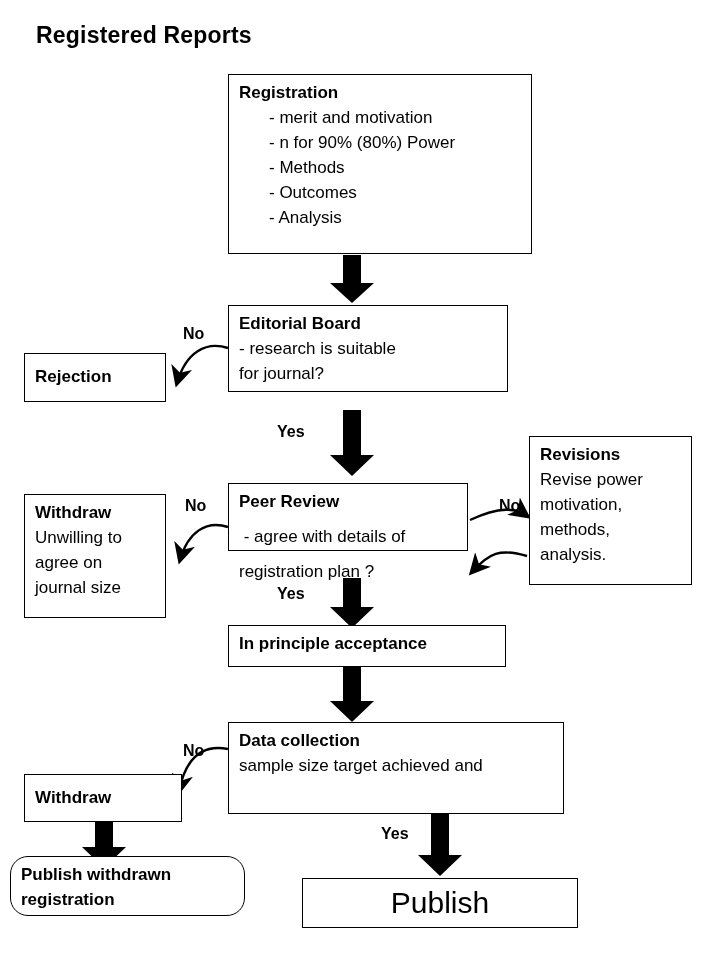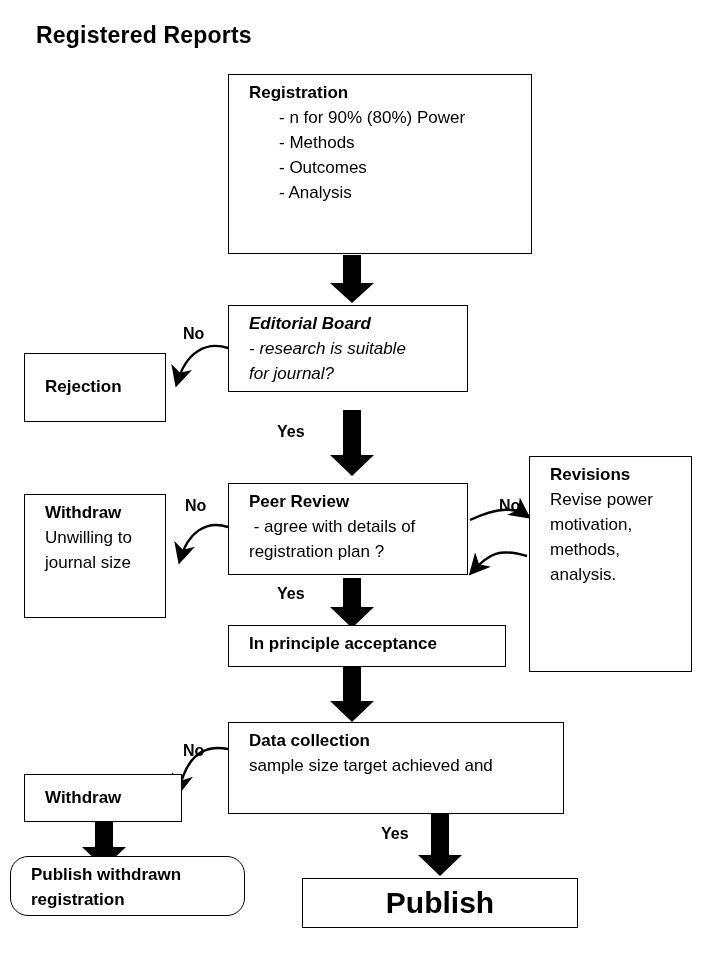--- a/index.html
+++ b/index.html
@@ -23,7 +23,7 @@
     box-sizing:border-box;
     border:1.6px solid #000;
     background:#fff;
-    padding:6px 20px;
+    padding:6px 10px;
     font-size:17px;
     line-height:1.47;
   }

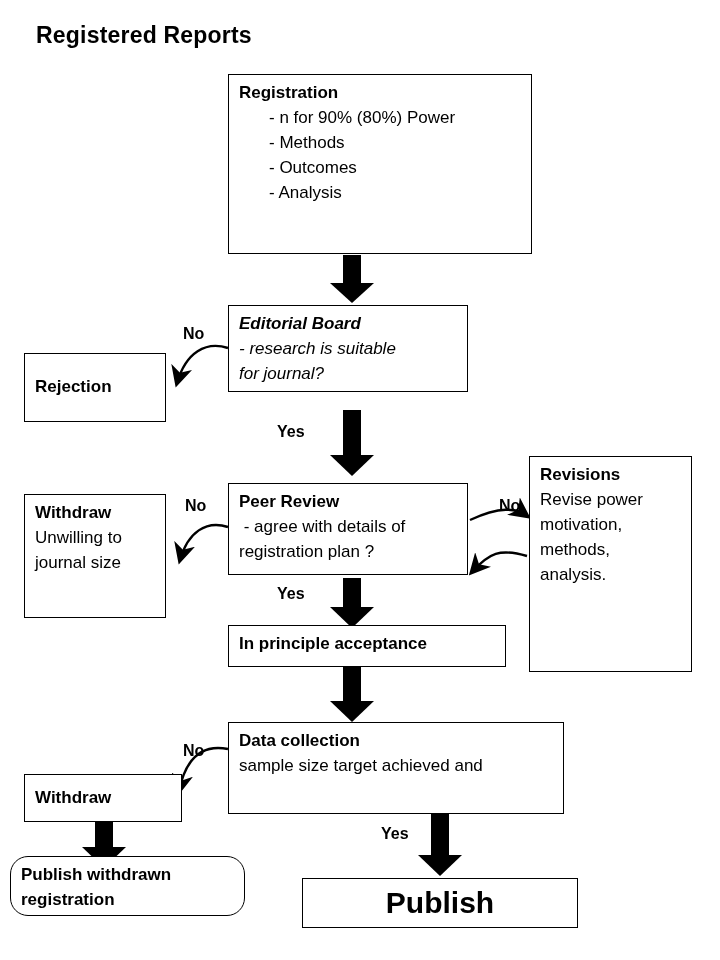--- a/index.html
+++ b/index.html
@@ -98,6 +98,7 @@
 
 <div class="node" style="left:228px; top:74px; width:304px; height:180px;">
   <div class="hdr">Registration</div>
+  <div class="indent">- merit and motivation</div>
   <div class="indent">- n for 90% (80%) Power</div>
   <div class="indent">- Methods</div>
   <div class="indent">- Outcomes</div>

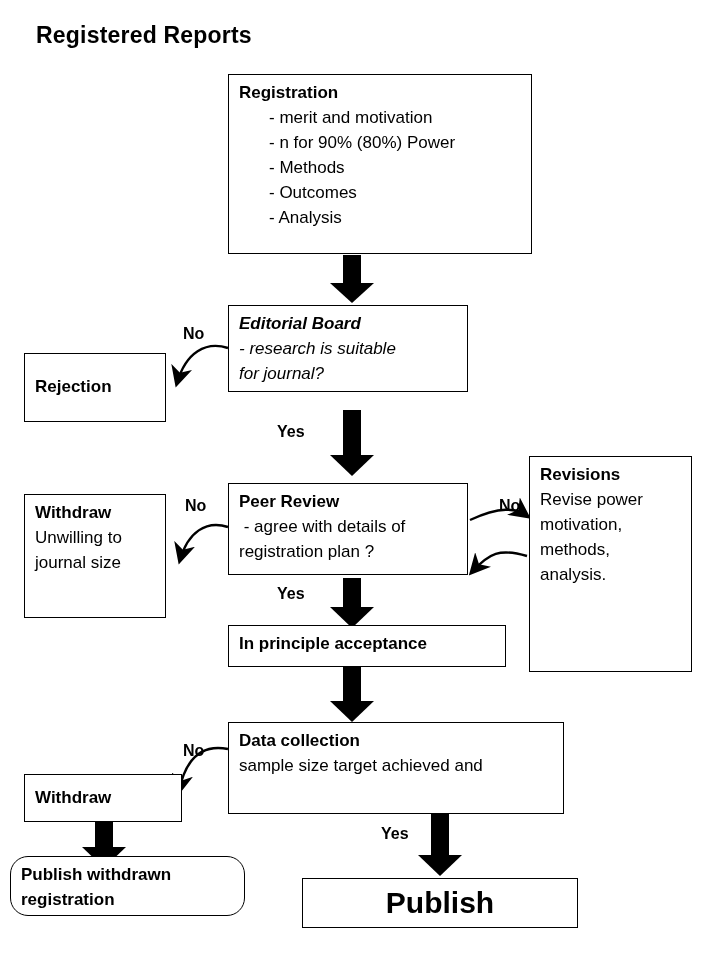--- a/index.html
+++ b/index.html
@@ -105,7 +105,7 @@
   <div class="indent">- Analysis</div>
 </div>
 
-<div class="node" style="left:228px; top:305px; width:240px; height:87px;font-style:italic;">
+<div class="node" style="left:228px; top:305px; width:280px; height:87px;">
   <div class="hdr">Editorial Board</div>
   <div>- research is suitable</div>
   <div>for journal?</div>

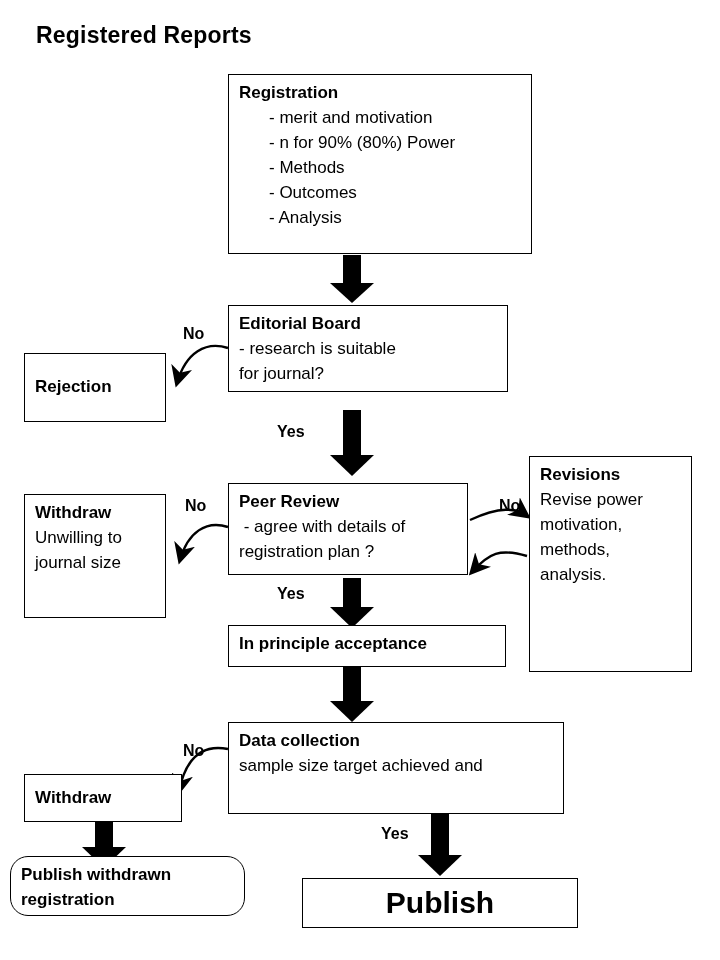--- a/index.html
+++ b/index.html
@@ -111,7 +111,7 @@
   <div>for journal?</div>
 </div>
 
-<div class="node" style="left:24px; top:353px; width:142px; height:69px; display:flex; align-items:center;">
+<div class="node" style="left:24px; top:353px; width:142px; height:49px; display:flex; align-items:center;">
   <div class="hdr">Rejection</div>
 </div>
 

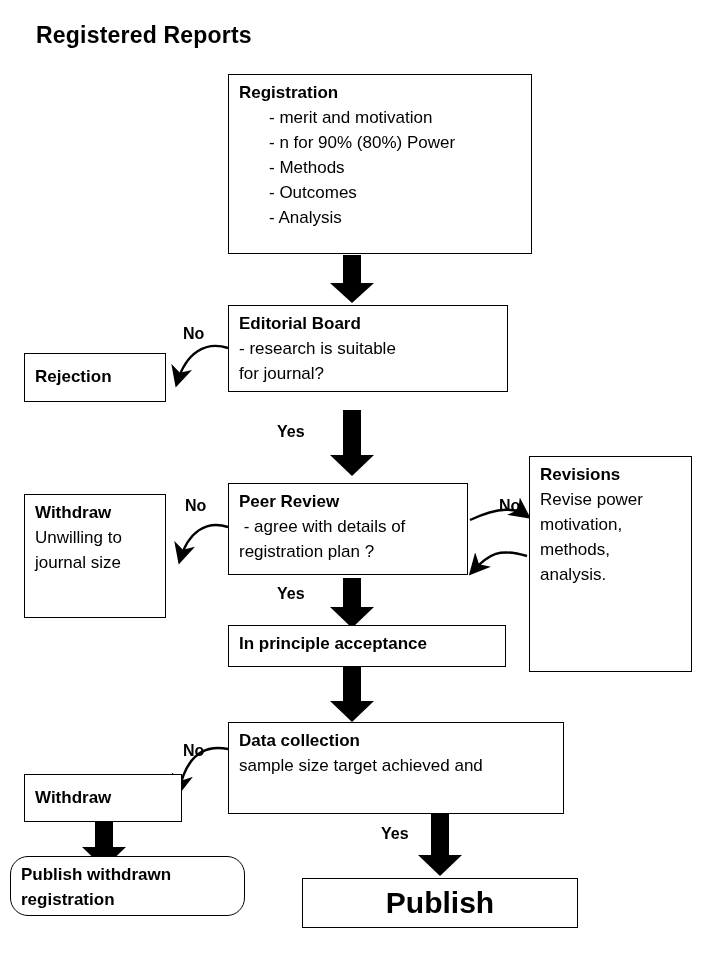--- a/index.html
+++ b/index.html
@@ -127,7 +127,7 @@
   <div>journal size</div>
 </div>
 
-<div class="node" style="left:529px; top:456px; width:163px; height:216px;">
+<div class="node" style="left:529px; top:436px; width:163px; height:149px;">
   <div class="hdr">Revisions</div>
   <div>Revise power</div>
   <div>motivation,</div>

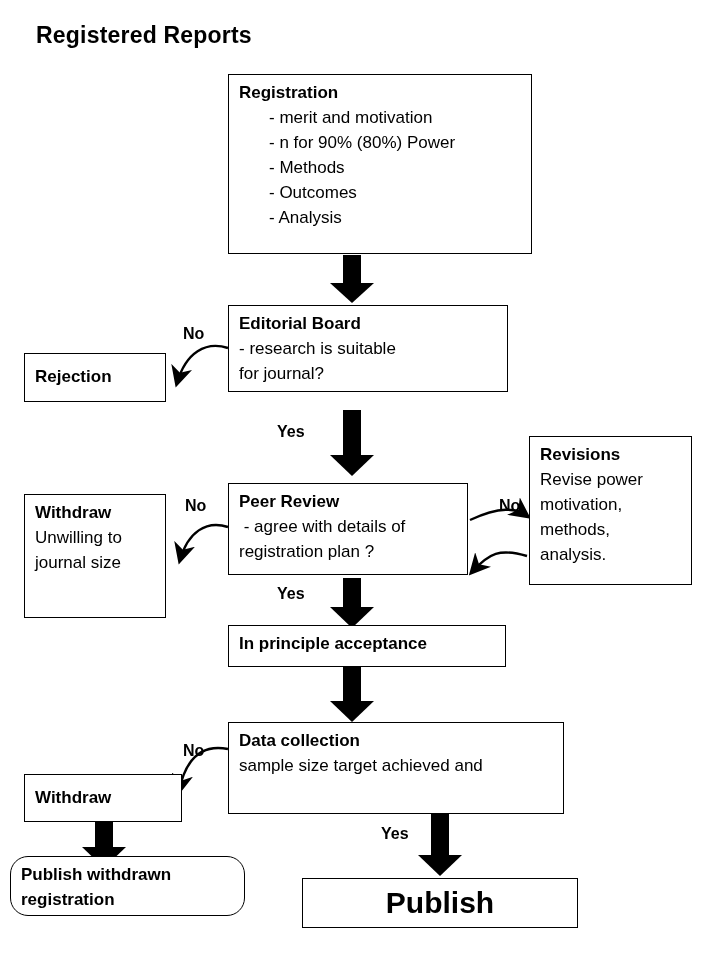--- a/index.html
+++ b/index.html
@@ -115,7 +115,7 @@
   <div class="hdr">Rejection</div>
 </div>
 
-<div class="node" style="left:228px; top:483px; width:240px; height:92px;">
+<div class="node" style="left:228px; top:483px; width:240px; height:68px;">
   <div class="hdr">Peer Review</div>
   <div class="ln"> - agree with details of</div>
   <div class="ln">registration plan ?</div>

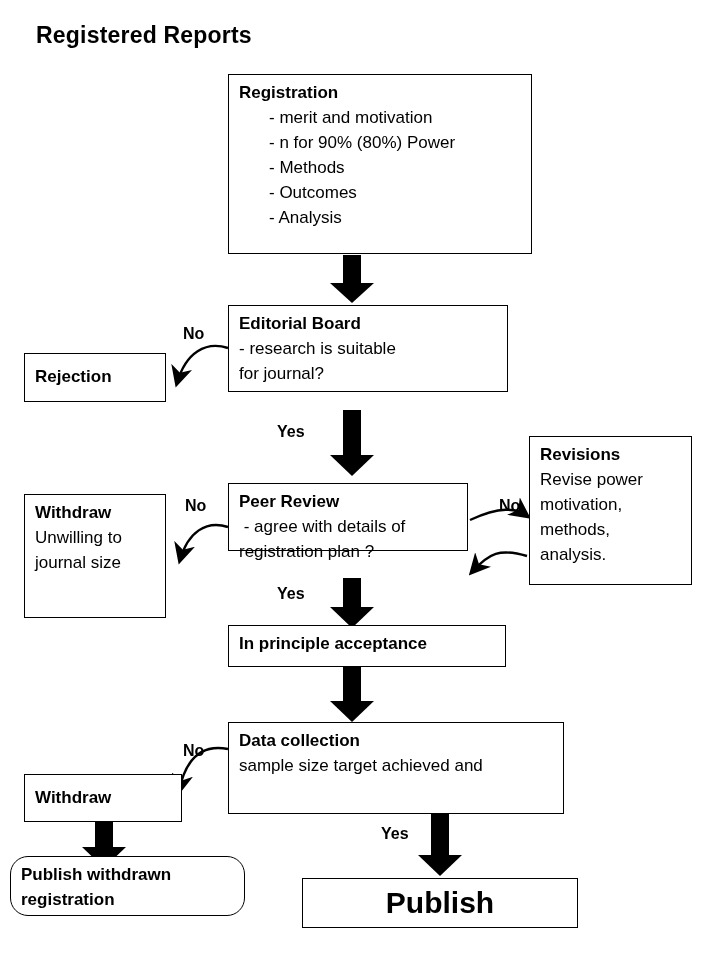--- a/index.html
+++ b/index.html
@@ -28,7 +28,7 @@
     line-height:1.47;
   }
   .node .hdr{font-weight:bold;}
-  .node .ln{white-space:pre;}
+  .node .ln{white-space:pre;margin-top:10px;}
   .indent{padding-left:30px;}
   .bigtext{
     font-size:30px;

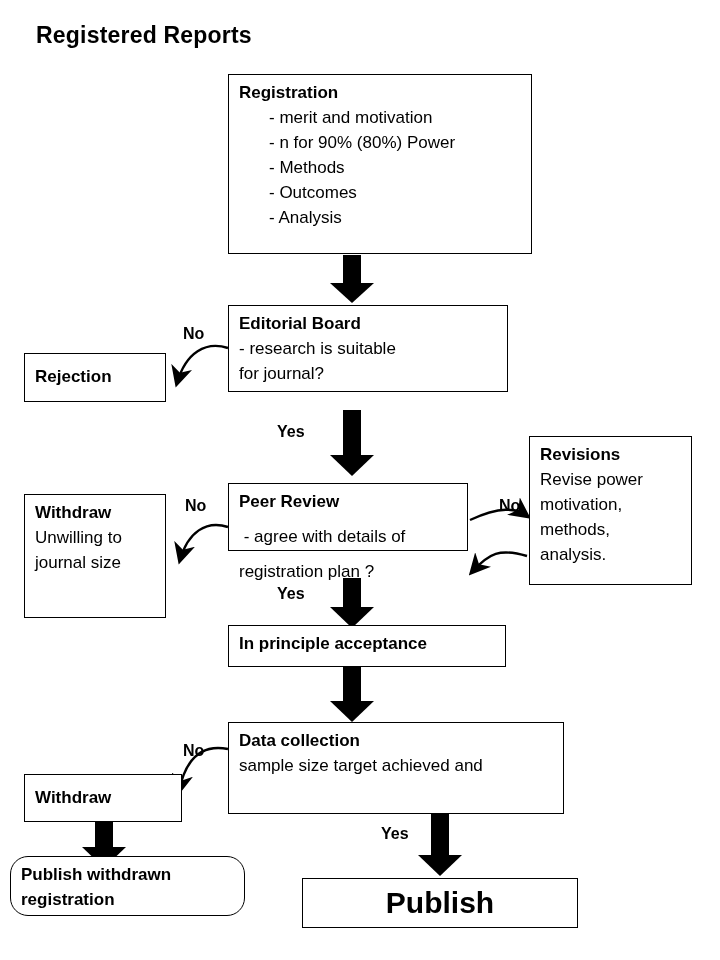--- a/index.html
+++ b/index.html
@@ -124,6 +124,7 @@
 <div class="node" style="left:24px; top:494px; width:142px; height:124px;">
   <div class="hdr">Withdraw</div>
   <div>Unwilling to</div>
+  <div>agree on</div>
   <div>journal size</div>
 </div>
 

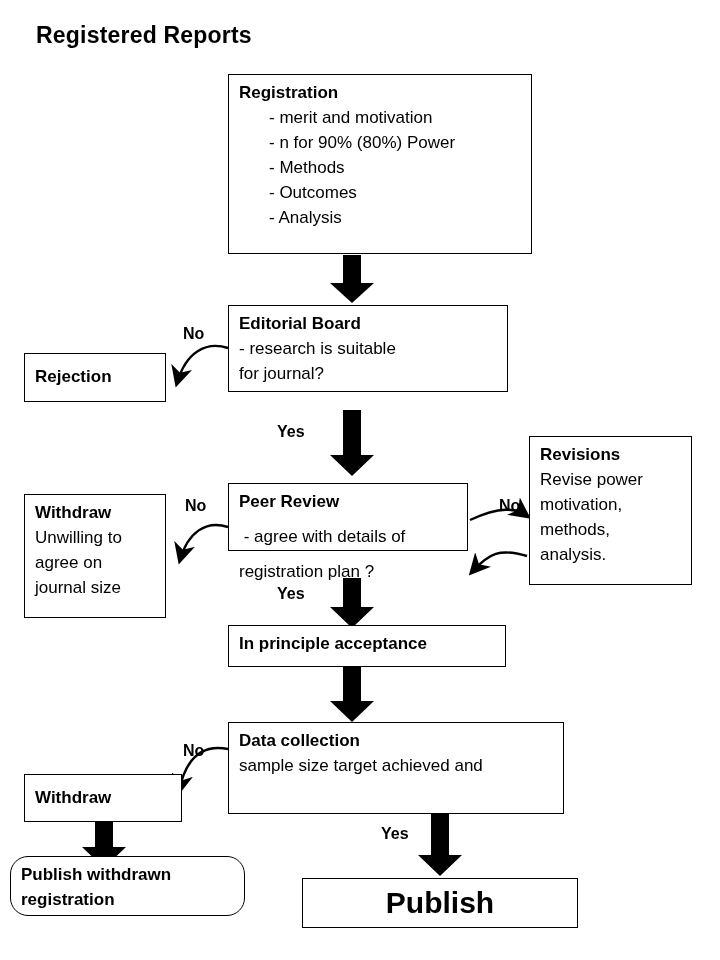--- a/index.html
+++ b/index.html
@@ -32,7 +32,7 @@
   .indent{padding-left:30px;}
   .bigtext{
     font-size:30px;
-    font-weight:bold;
+    font-weight:normal;
     text-align:center;
     line-height:1.2;
   }

